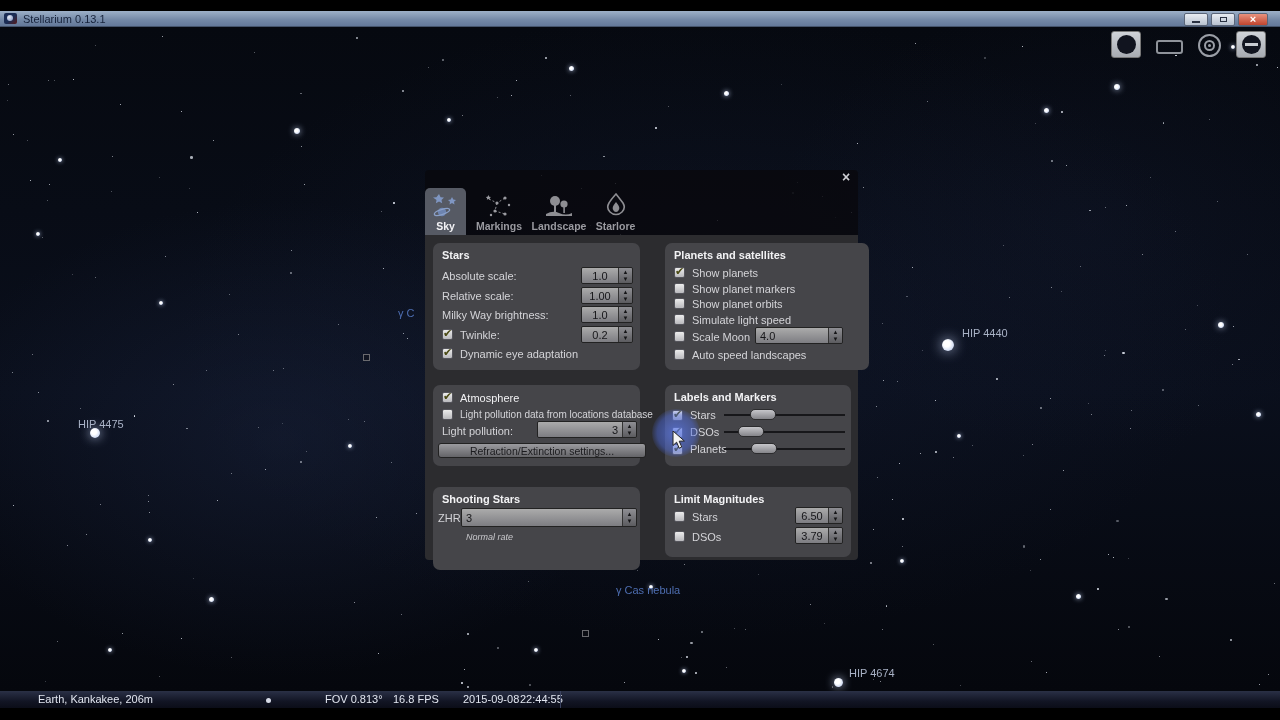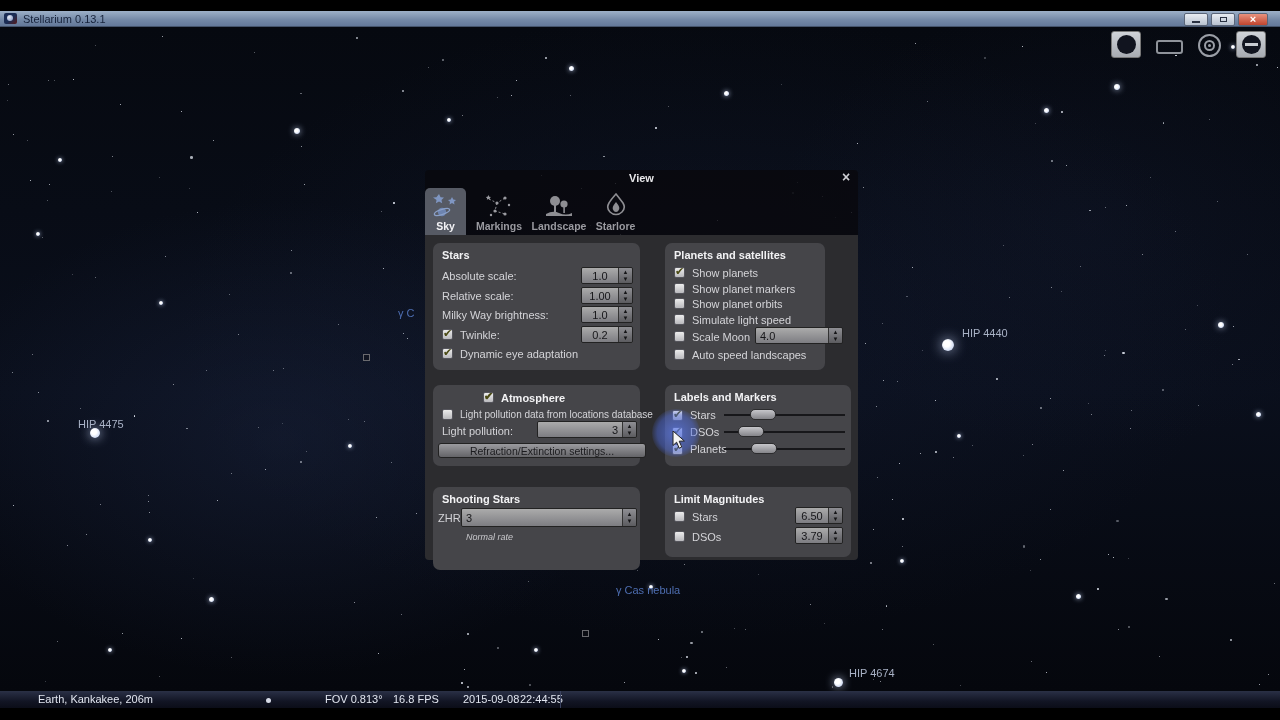--- a/index.html
+++ b/index.html
@@ -440,7 +440,6 @@
 
   <div id="dialog">
     <div id="dlg-header">
-      <div id="dlg-title">View</div>
       <div id="dlg-close">×</div>
       <div id="dlg-tabs">
         <div class="tab active" style="width:41px">

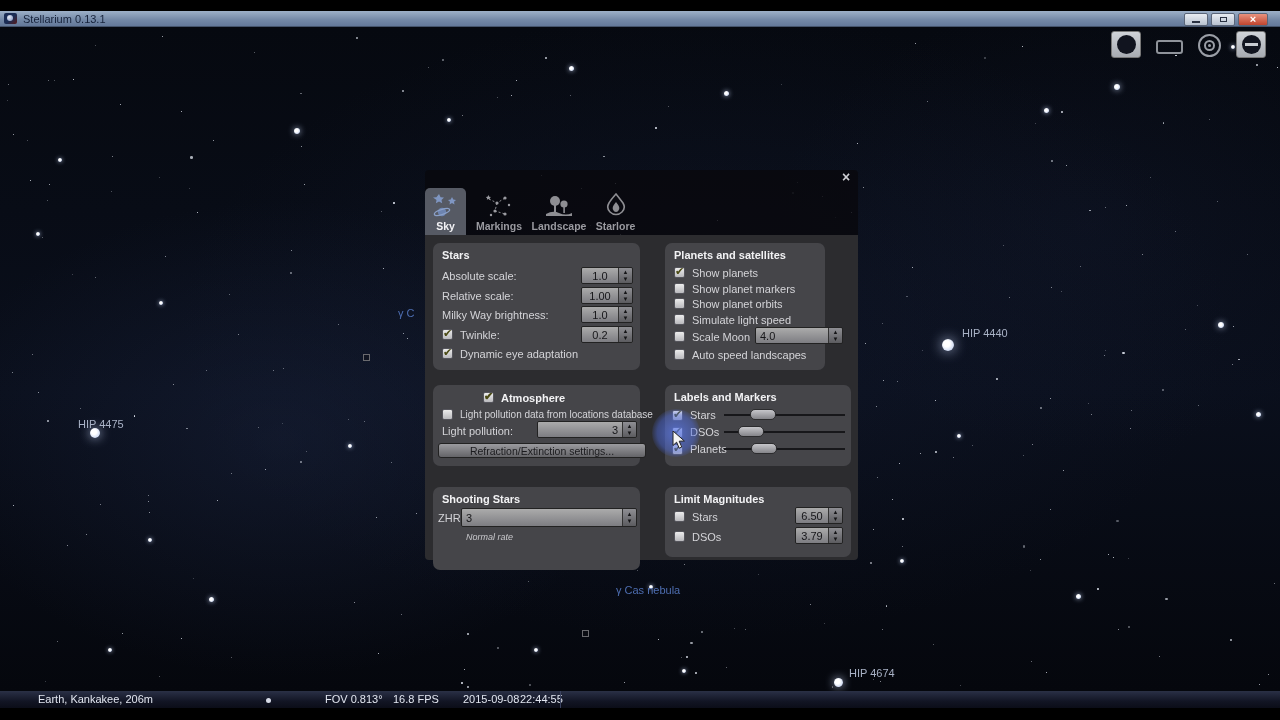--- a/index.html
+++ b/index.html
@@ -539,7 +539,7 @@
         </div>
       </div>
 
-      <div class="group" style="left:240px; top:8px; width:160px; height:127px;">
+      <div class="group" style="left:240px; top:8px; width:204px; height:127px;">
         <div class="g-title" style="top:6px">Planets and satellites</div>
         <div class="g-row" style="left:9px; top:21px;">
           <span class="cb checked"></span>

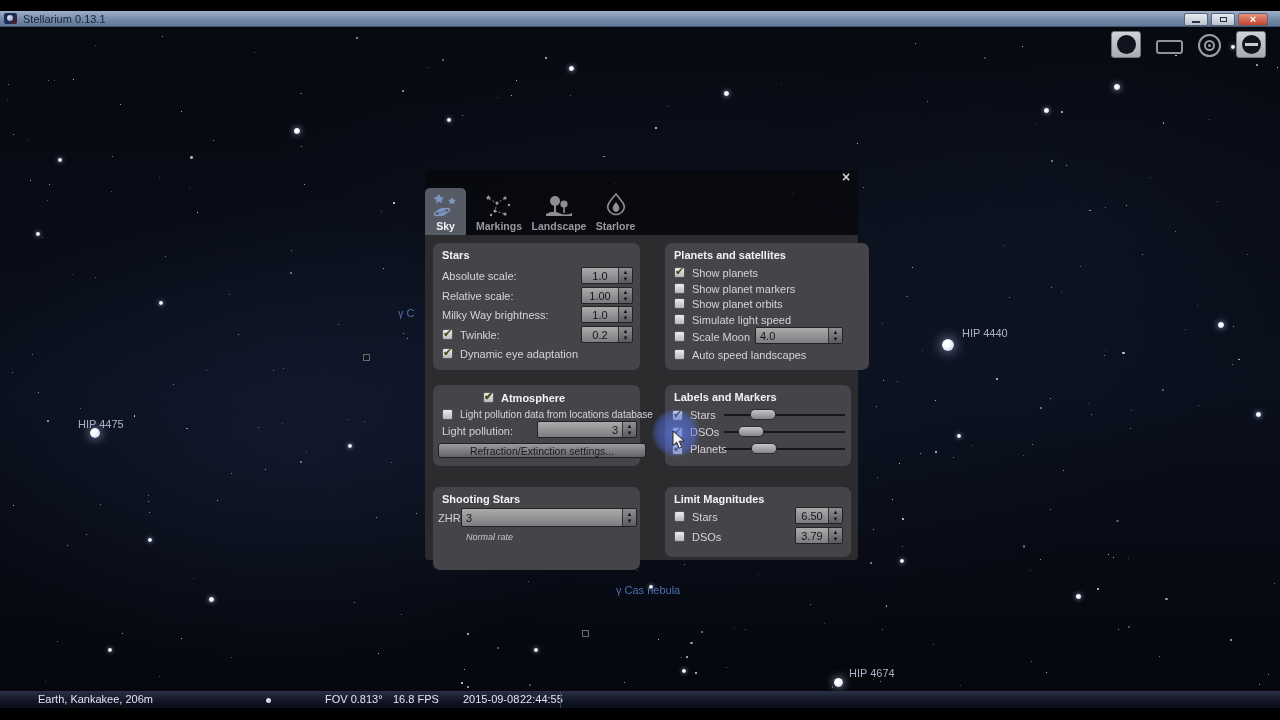--- a/index.html
+++ b/index.html
@@ -575,7 +575,7 @@
       </div>
 
       <div class="group" style="left:8px; top:150px; width:207px; height:81px;">
-        <div class="g-row" style="left:9px; top:4px; font-weight:bold; color:#f2f2f4;margin-left:41px;">
+        <div class="g-row" style="left:9px; top:4px; font-weight:normal; color:#f2f2f4;">
           <span class="cb checked"></span>
           <span>Atmosphere</span>
         </div>

